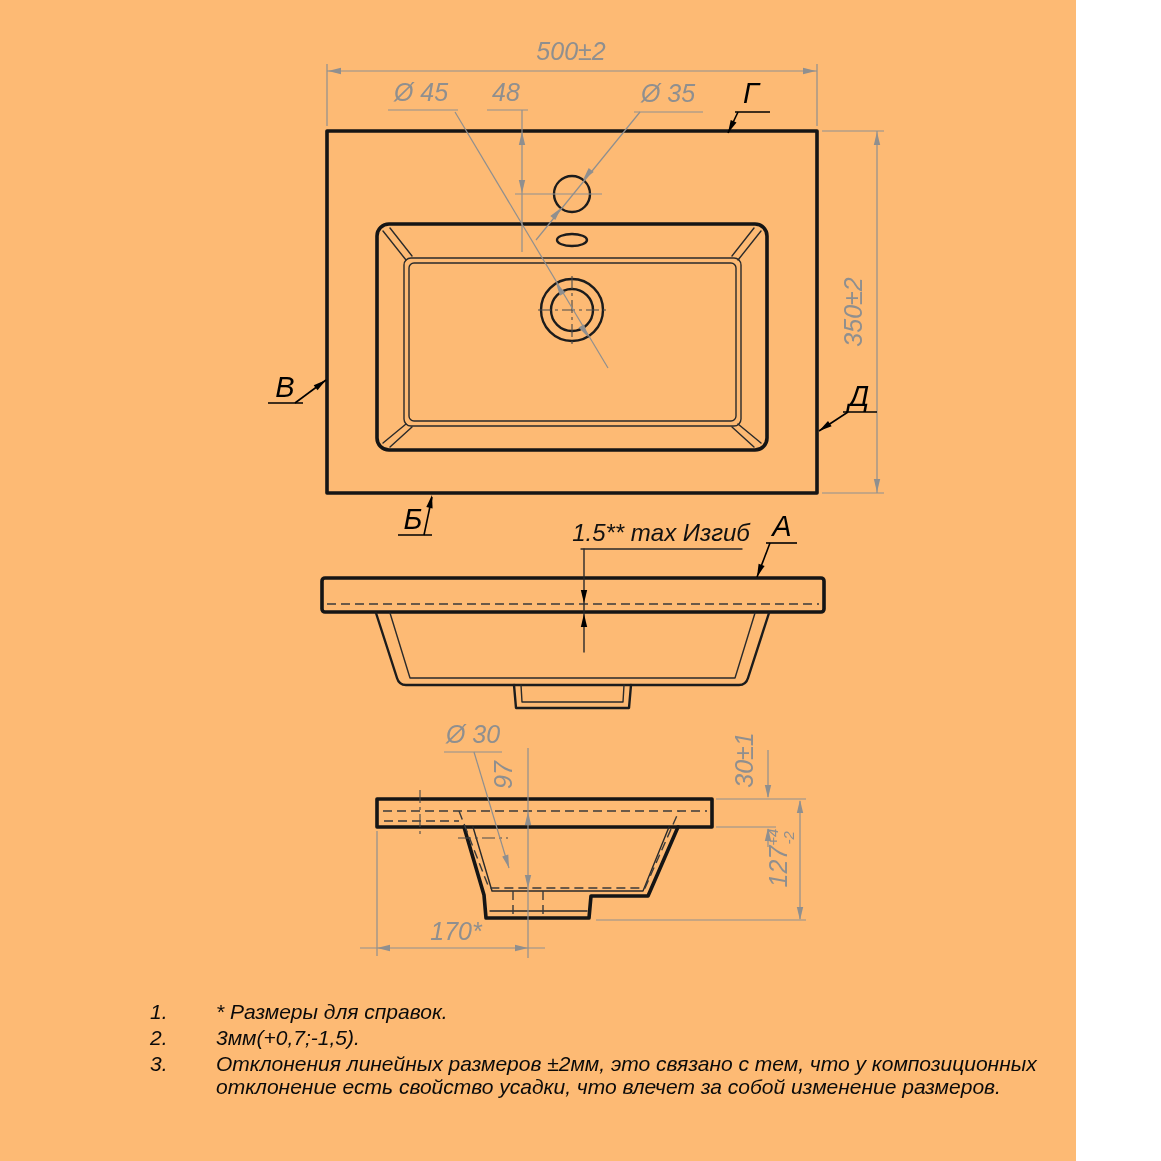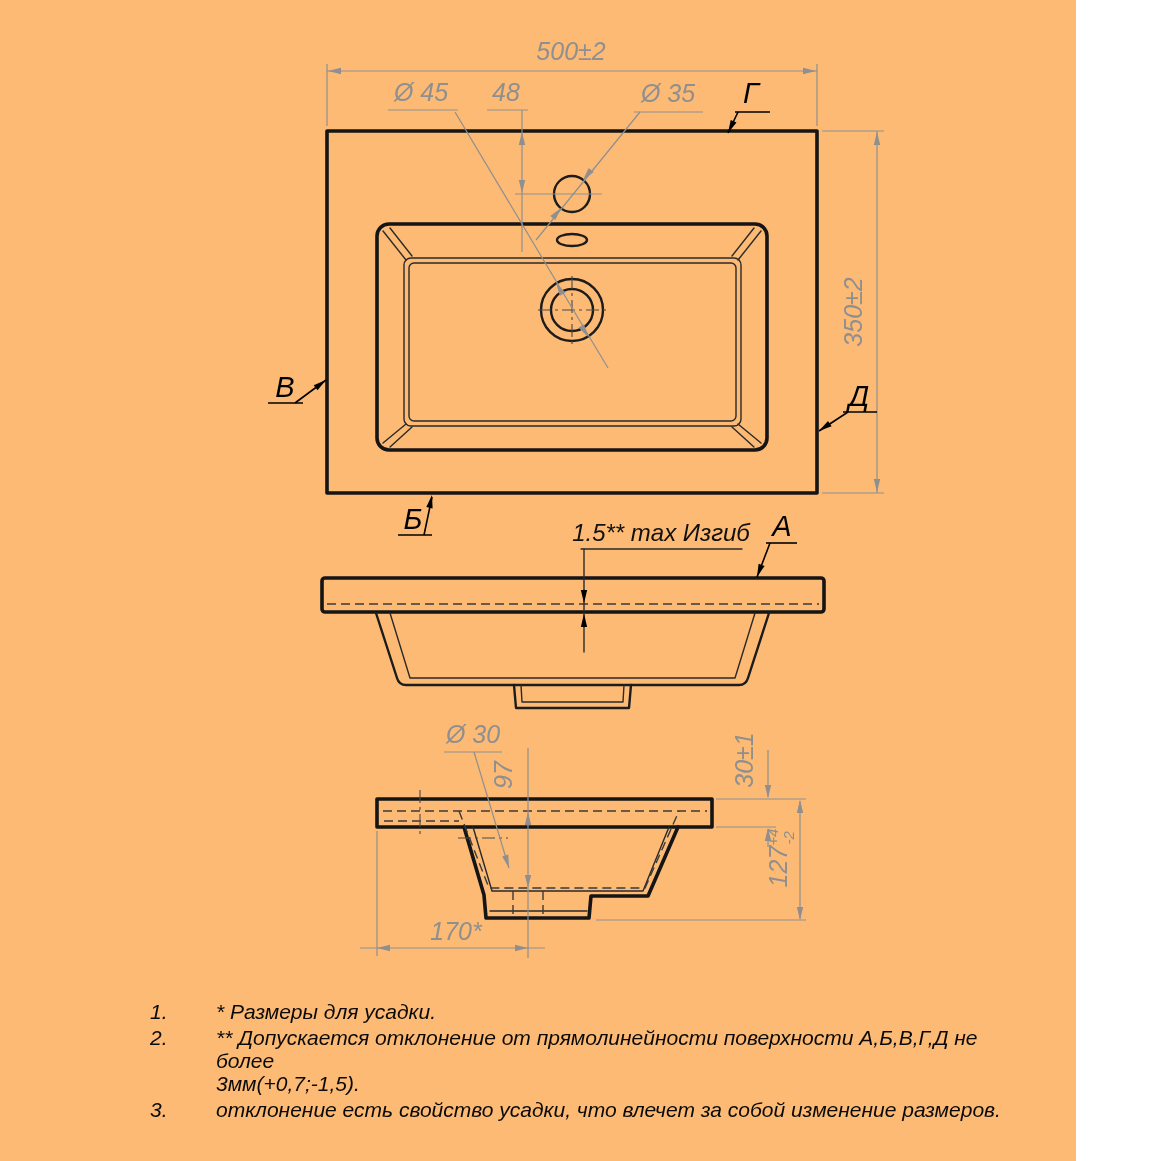--- a/index.html
+++ b/index.html
@@ -218,7 +218,7 @@
   <div class="notes">
     <div class="note-row">
       <div class="note-num">1.</div>
-      <div class="note-text">*  Размеры для усадки.</div>
+      <div class="note-text">*  Размеры для справок.</div>
     </div>
     <div class="note-row">
       <div class="note-num">2.</div>

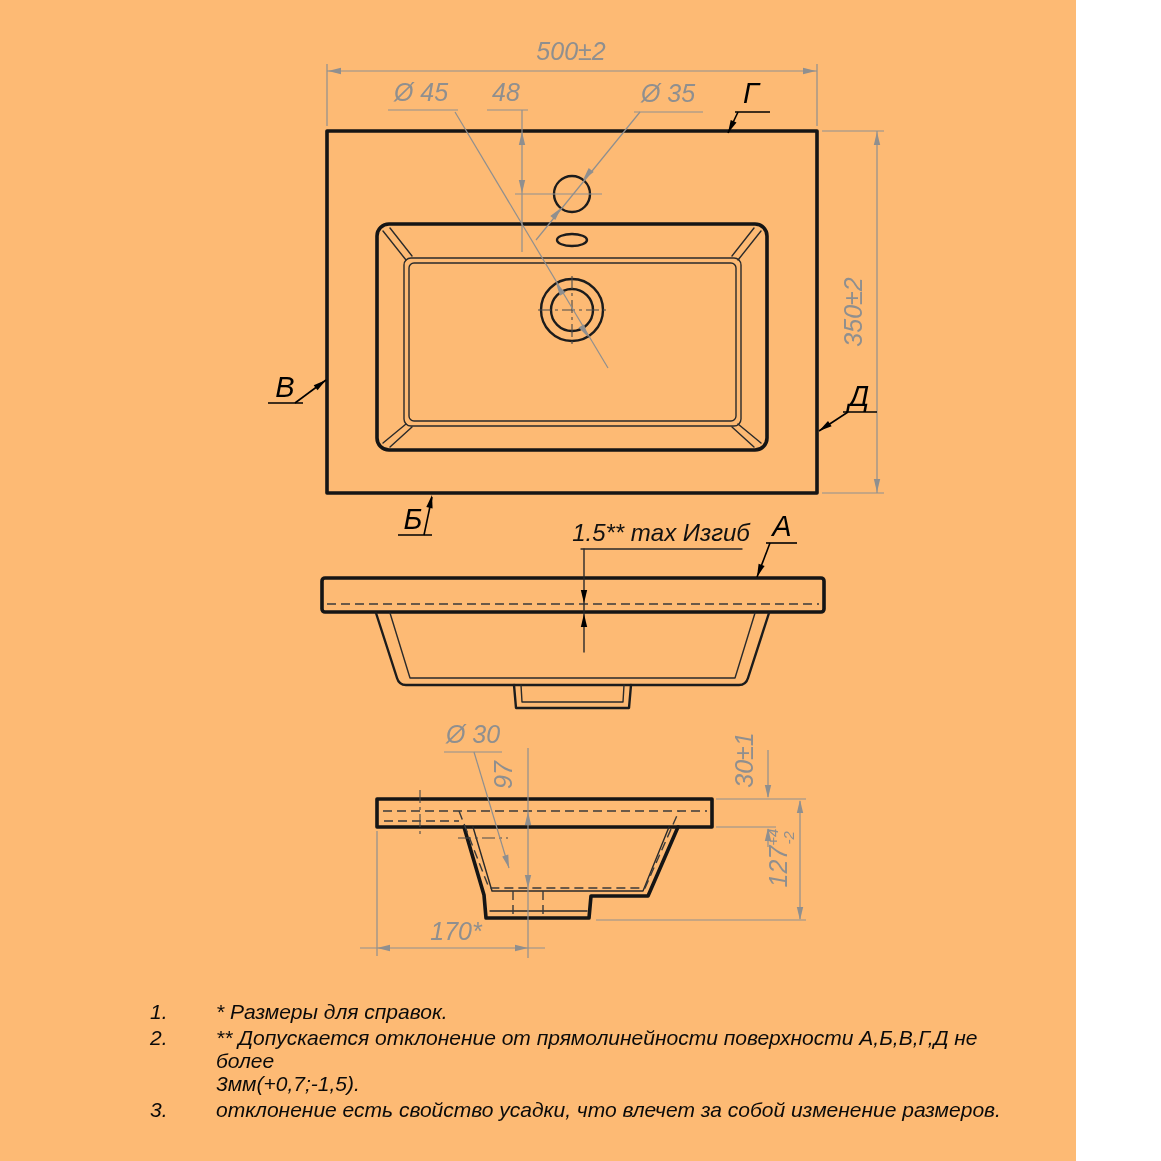--- a/index.html
+++ b/index.html
@@ -223,7 +223,6 @@
     <div class="note-row">
       <div class="note-num">2.</div>
       <div class="note-text">
-        <div>**  Допускается отклонение от прямолинейности поверхности А,Б,В,Г,Д не более</div>
         <div>3мм(+0,7;-1,5).</div>
       </div>
     </div>

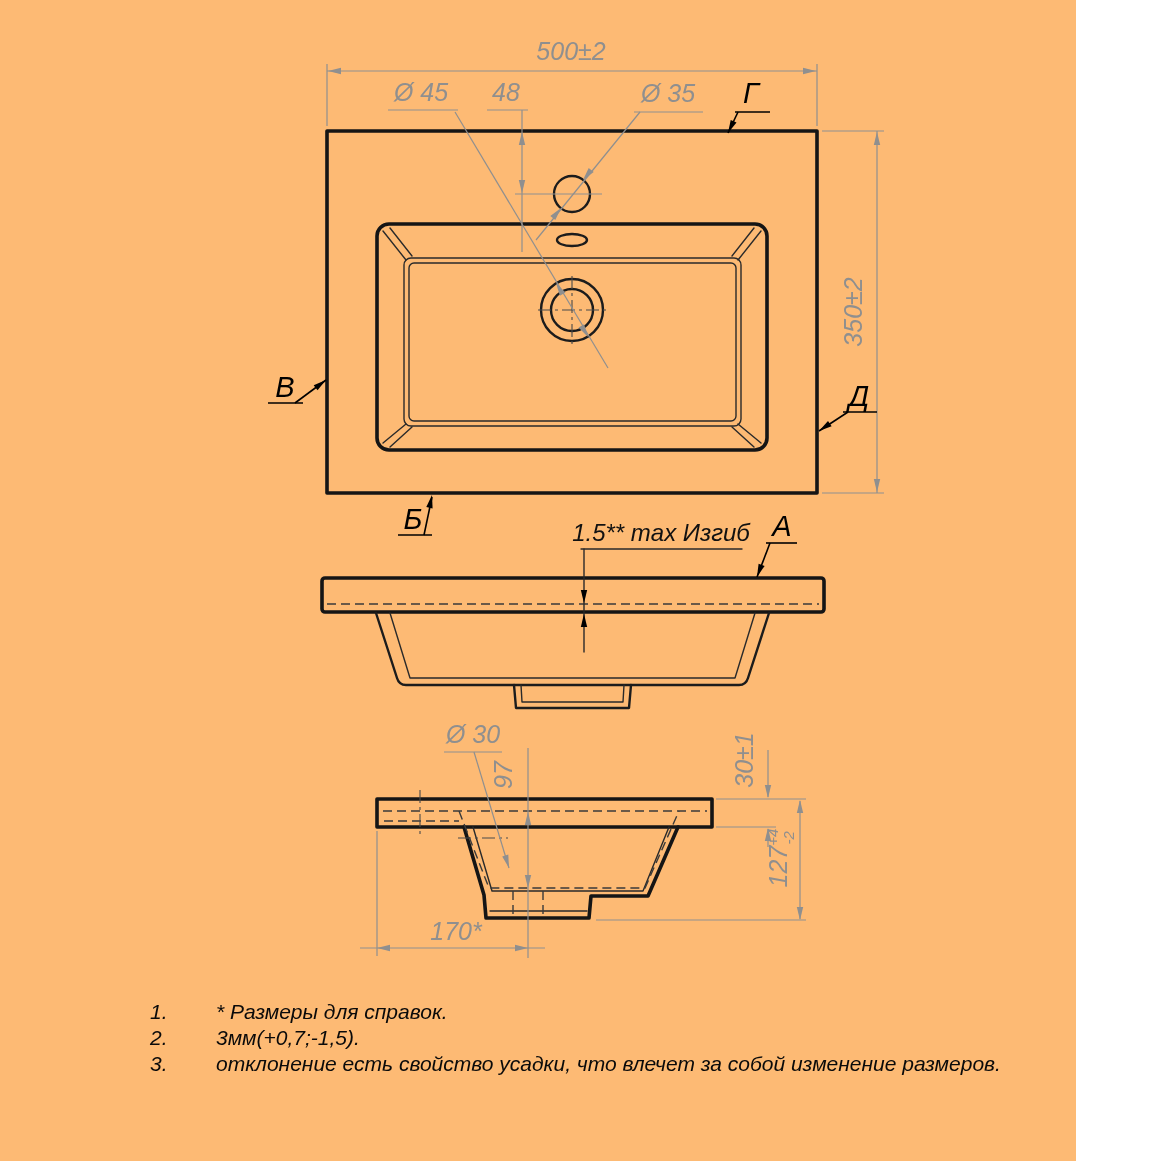--- a/index.html
+++ b/index.html
@@ -229,6 +229,7 @@
     <div class="note-row">
       <div class="note-num">3.</div>
       <div class="note-text">
+        <div>Отклонения линейных размеров ±2мм, это связано с тем, что у композиционных</div>
         <div>отклонение есть свойство усадки, что влечет за собой изменение размеров.</div>
       </div>
     </div>

